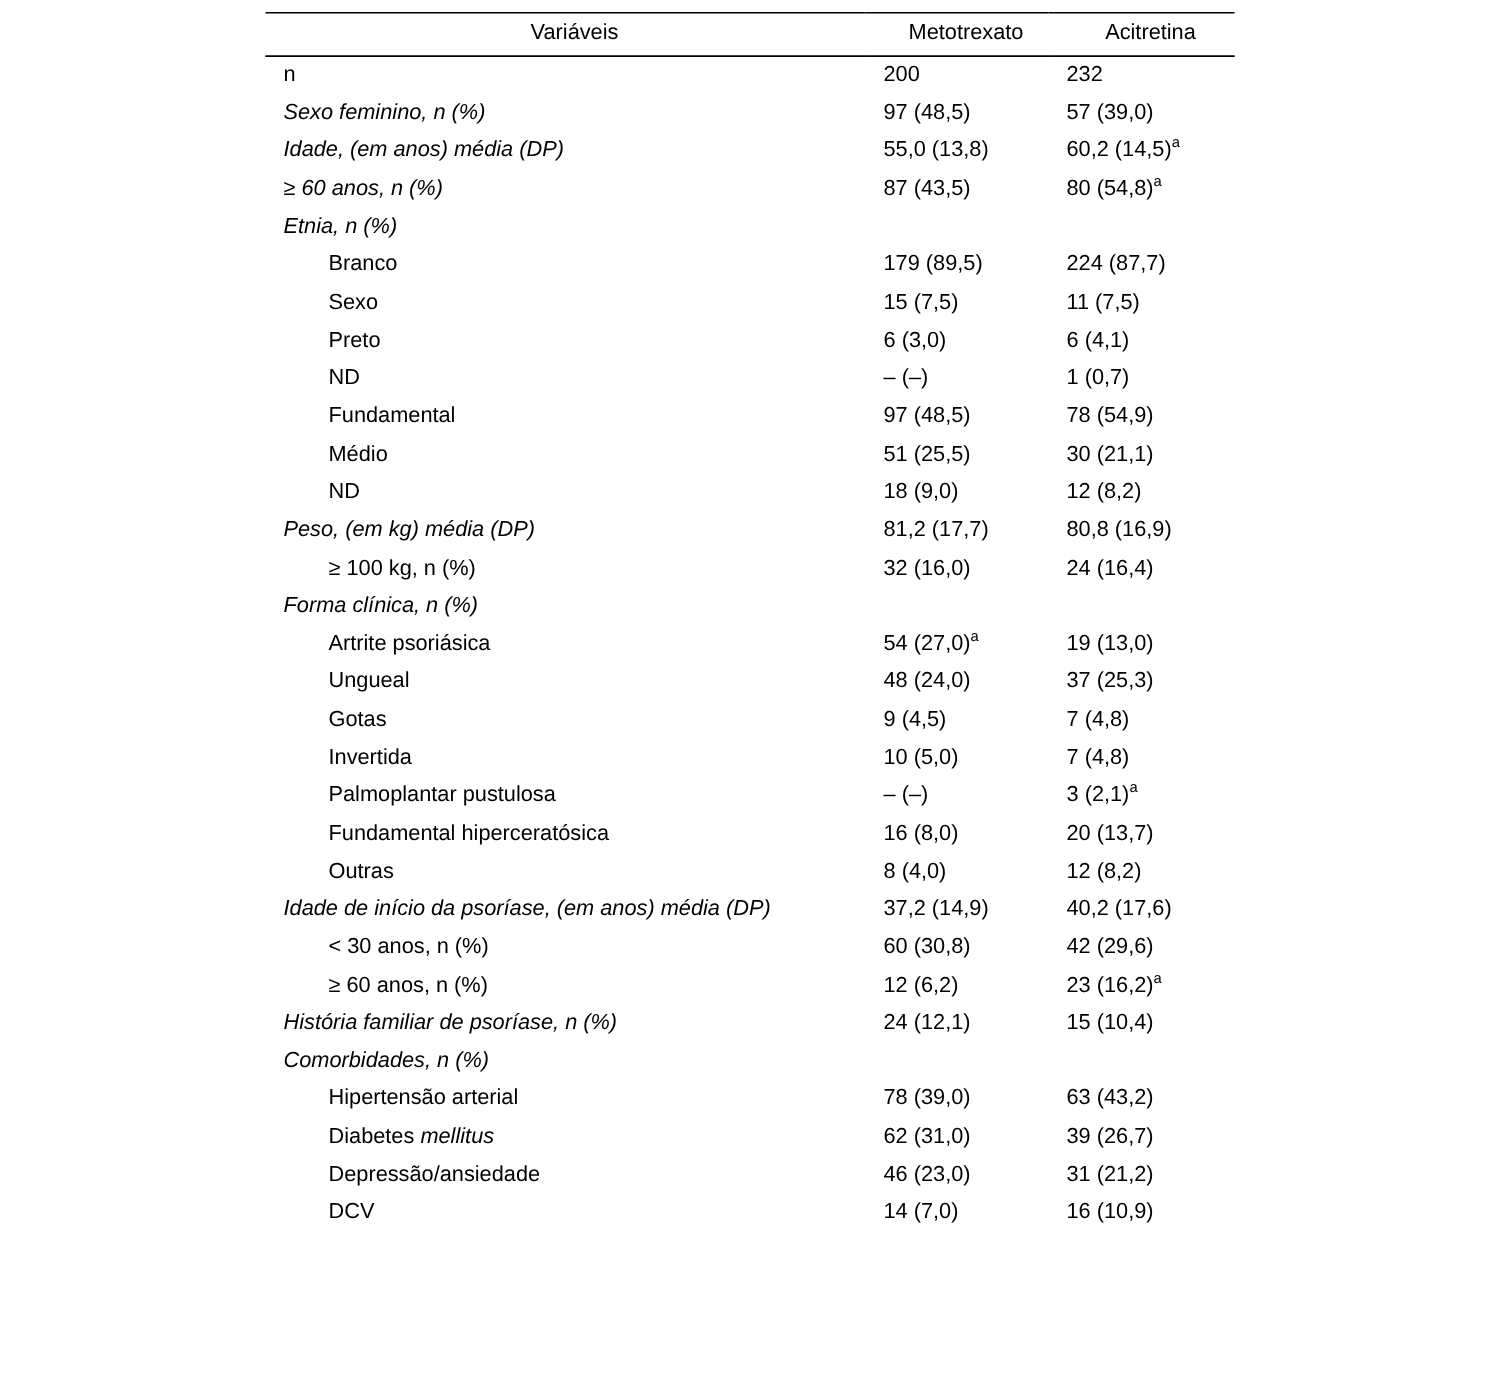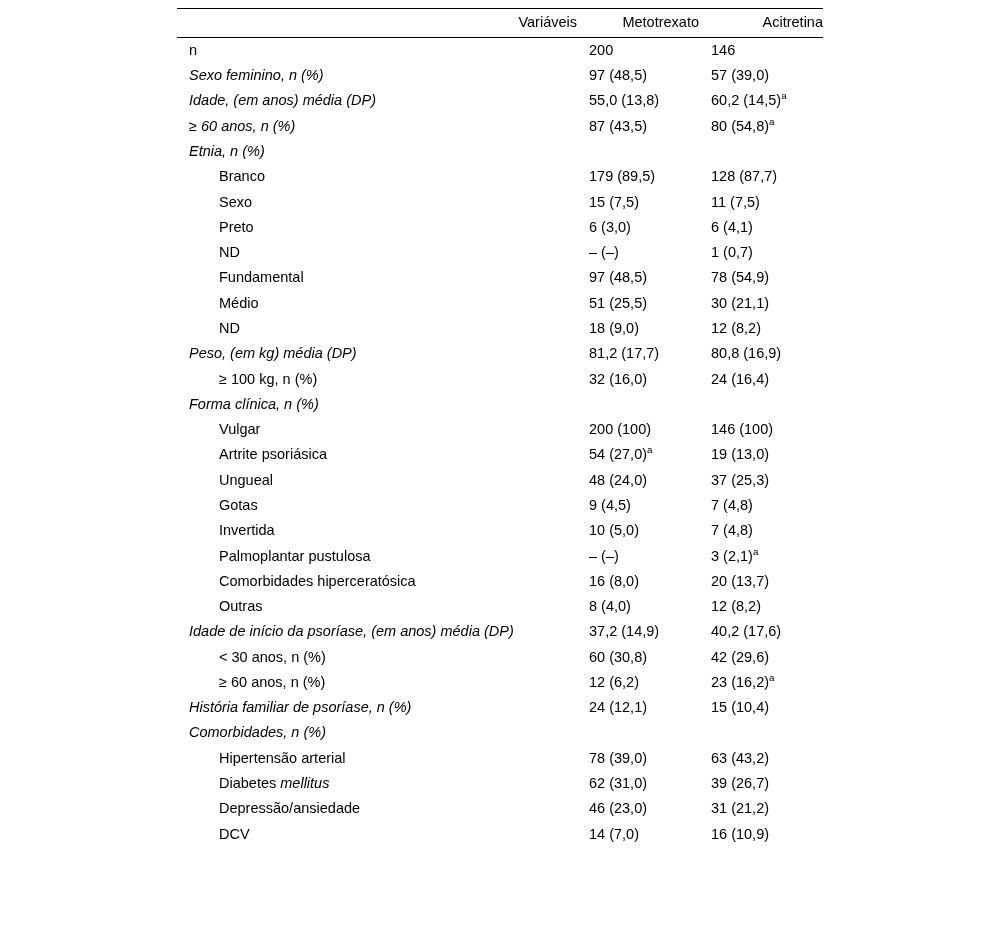--- a/index.html
+++ b/index.html
@@ -32,7 +32,7 @@
 
   thead th {
     font-weight: normal;
-    text-align: right;
+    text-align: center;
     padding: 6px 0 7px 12px;
     vertical-align: bottom;
   }

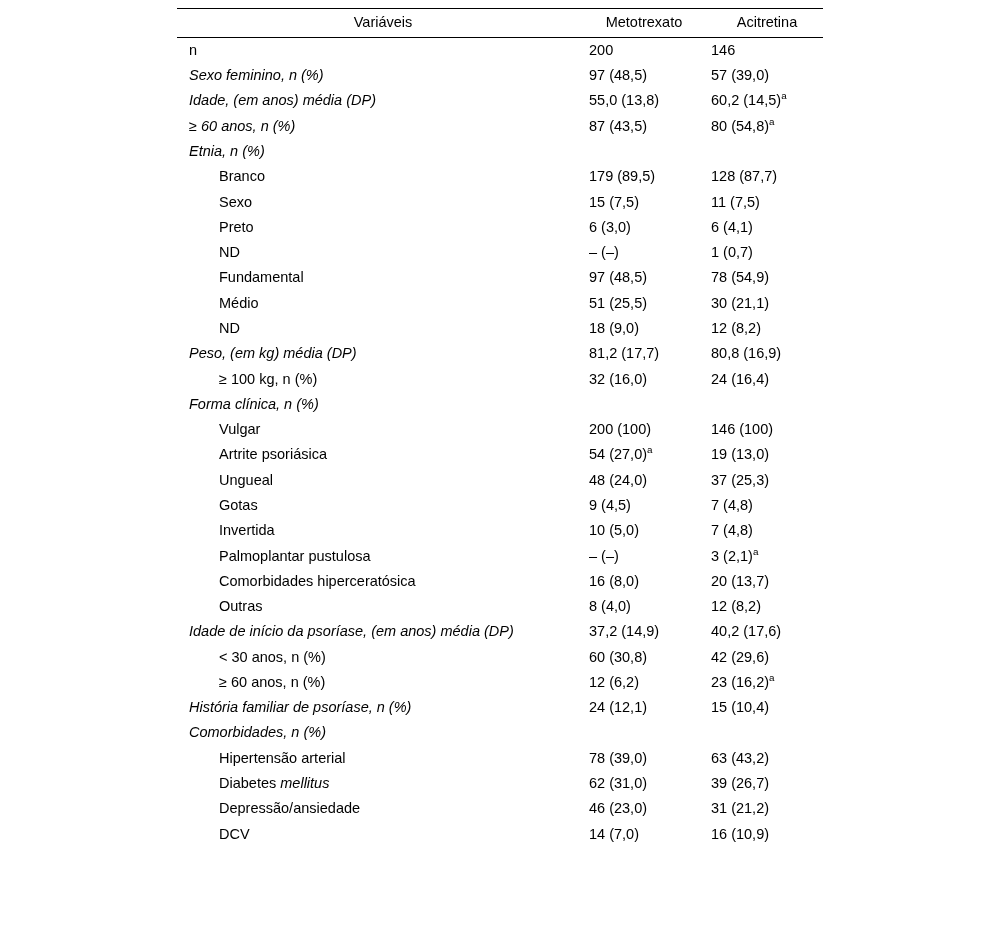--- a/index.html
+++ b/index.html
@@ -75,7 +75,7 @@
         <tr>
           <td>n</td>
           <td>200</td>
-          <td>146</td>
+          <td>232</td>
         </tr>
         <tr>
           <td class="ital">Sexo feminino, n (%)</td>

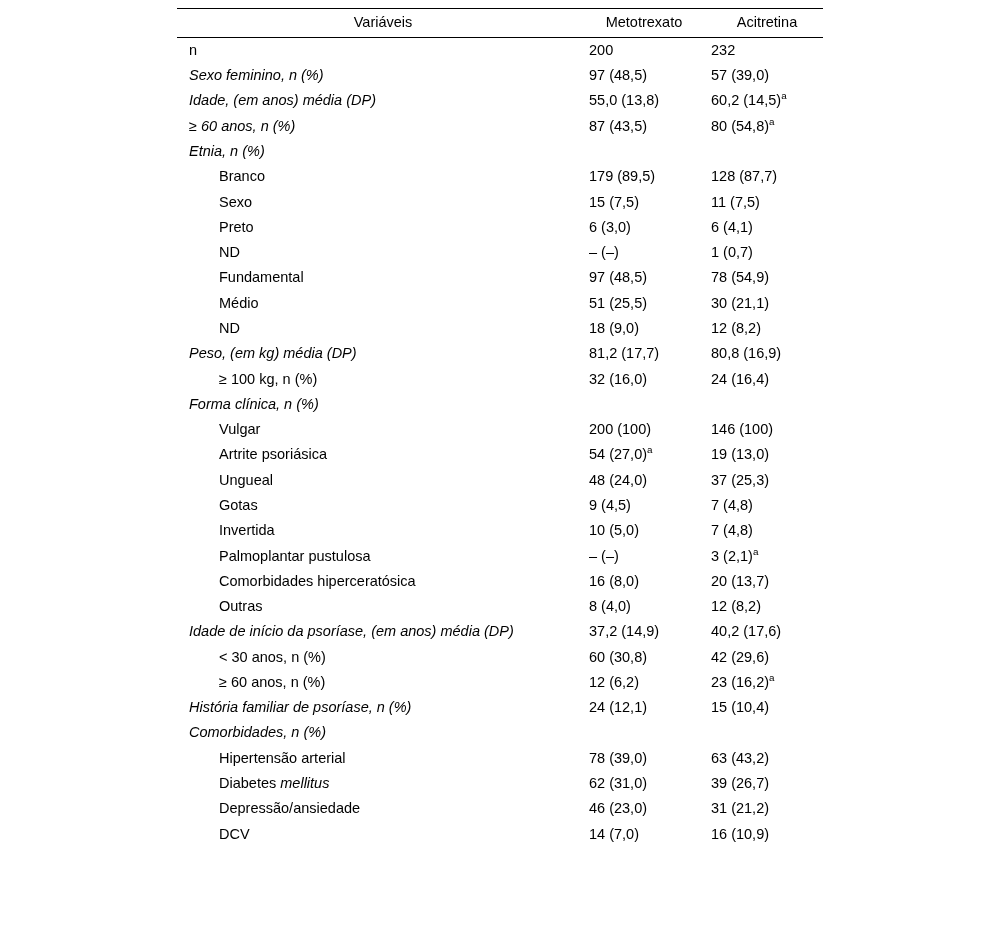--- a/index.html
+++ b/index.html
@@ -100,7 +100,7 @@
         <tr>
           <td class="indent">Branco</td>
           <td>179 (89,5)</td>
-          <td>128 (87,7)</td>
+          <td>224 (87,7)</td>
         </tr>
         <tr>
           <td class="indent">Sexo</td>

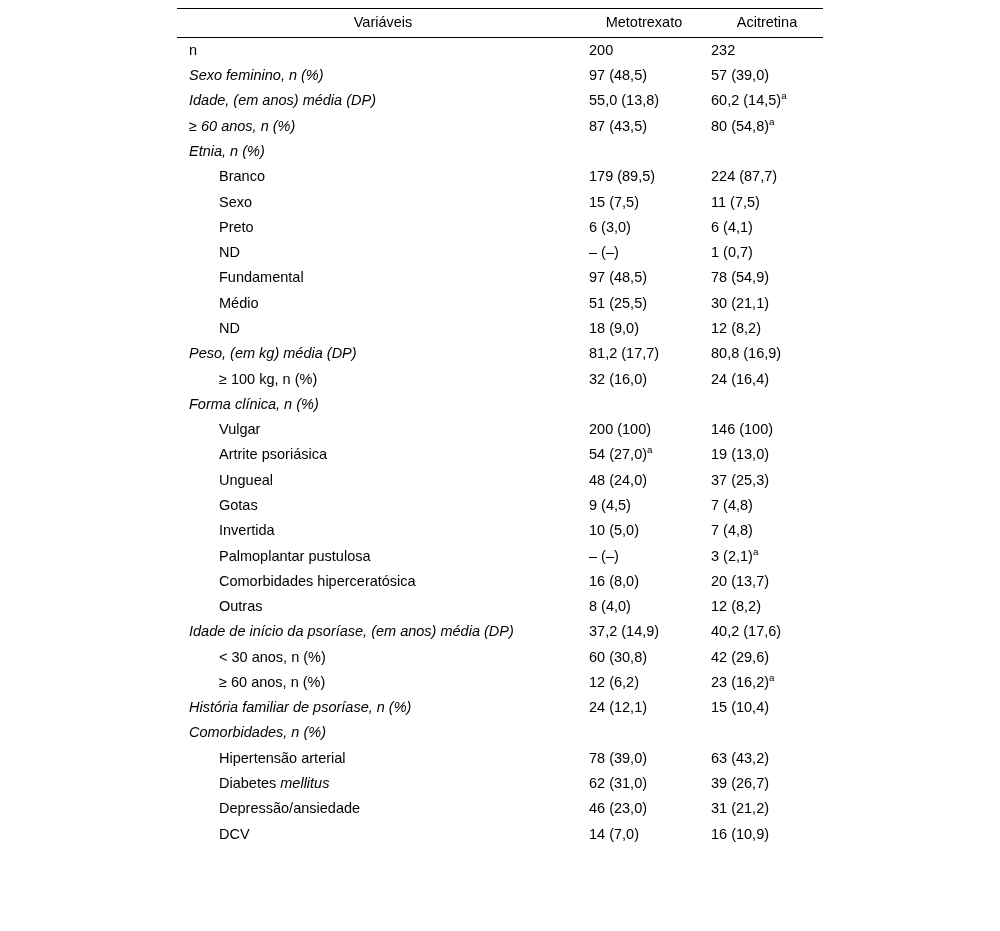--- a/index.html
+++ b/index.html
@@ -148,11 +148,6 @@
           <td></td>
         </tr>
         <tr>
-          <td class="indent">Vulgar</td>
-          <td>200 (100)</td>
-          <td>146 (100)</td>
-        </tr>
-        <tr>
           <td class="indent">Artrite psoriásica</td>
           <td>54 (27,0)<sup>a</sup></td>
           <td>19 (13,0)</td>

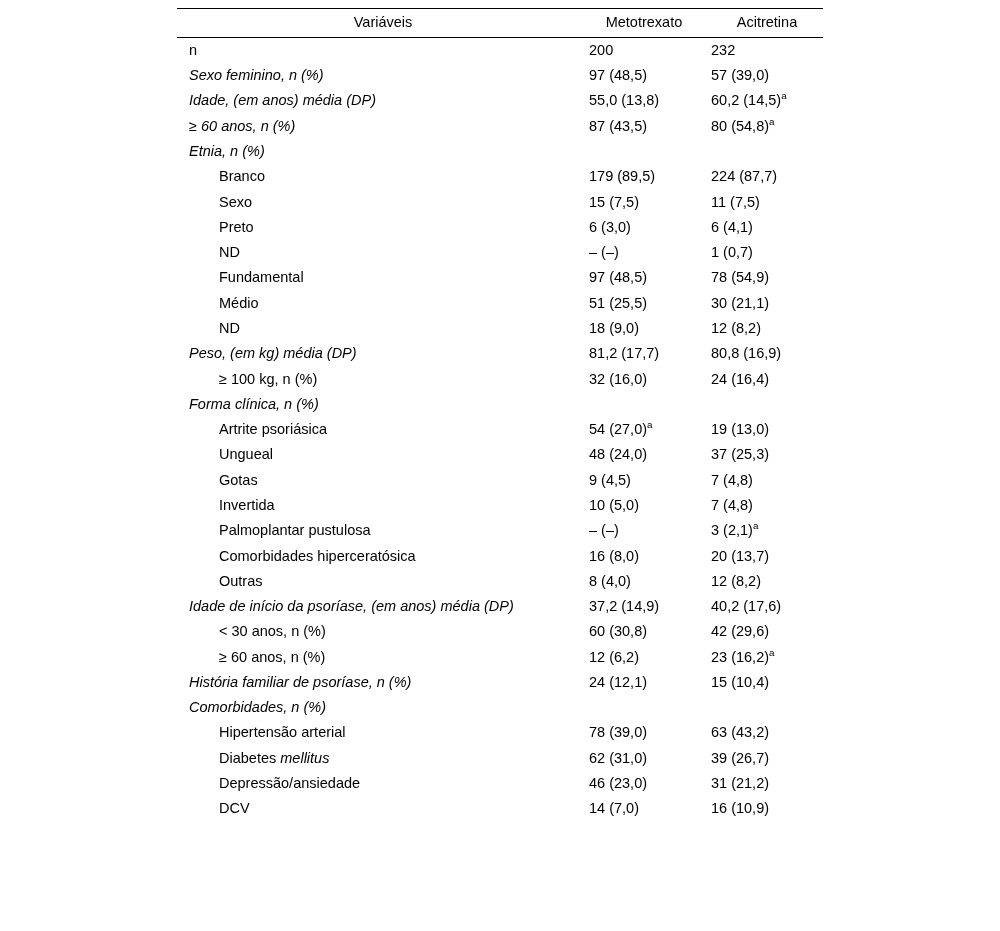--- a/index.html
+++ b/index.html
@@ -173,7 +173,7 @@
           <td>3 (2,1)<sup>a</sup></td>
         </tr>
         <tr>
-          <td class="indent">Comorbidades hiperceratósica</td>
+          <td class="indent">Fundamental hiperceratósica</td>
           <td>16 (8,0)</td>
           <td>20 (13,7)</td>
         </tr>

